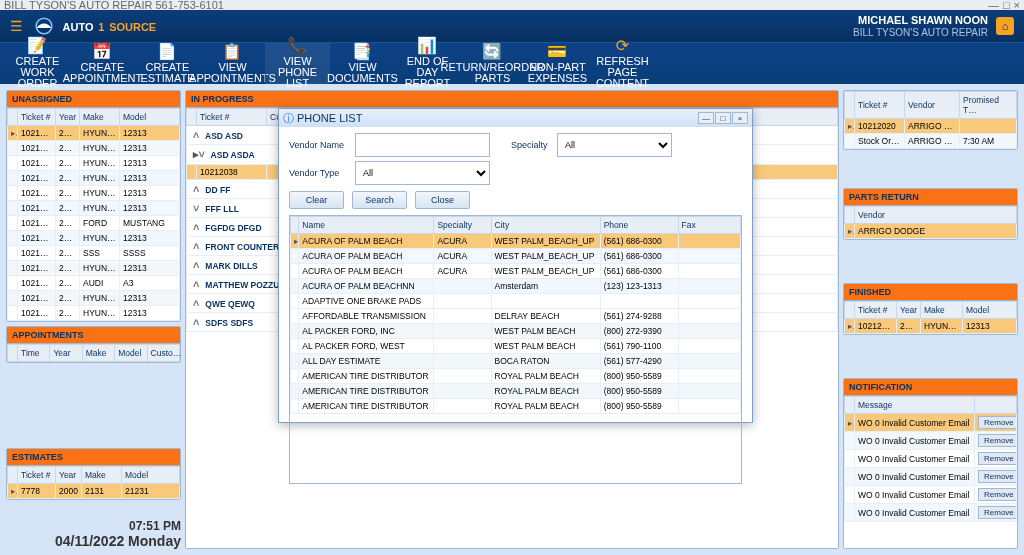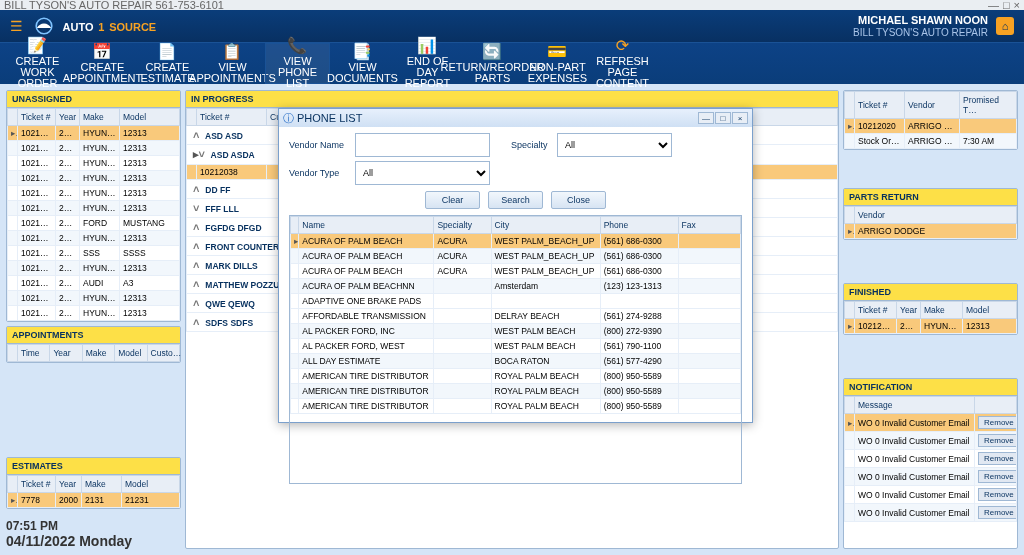--- a/index.html
+++ b/index.html
@@ -27,7 +27,7 @@
 .col{display:flex;flex-direction:column;gap:4px;overflow:hidden}
 
 .panel{background:#fff;border:1px solid #9fb8d4;border-radius:2px}
-.panel-h{background:#fde047;color:#07315f;font-size:9px;font-weight:700;padding:3px 5px;border-bottom:1px solid #9fb8d4}
+.panel-h{background:#f97316;color:#07315f;font-size:9px;font-weight:700;padding:3px 5px;border-bottom:1px solid #9fb8d4}
 
 table{width:100%;border-collapse:collapse;table-layout:fixed}
 th{background:#e8eef6;color:#07315f;font-size:8.5px;font-weight:400;text-align:left;padding:3px 3px;border:1px solid #c9d7e8}

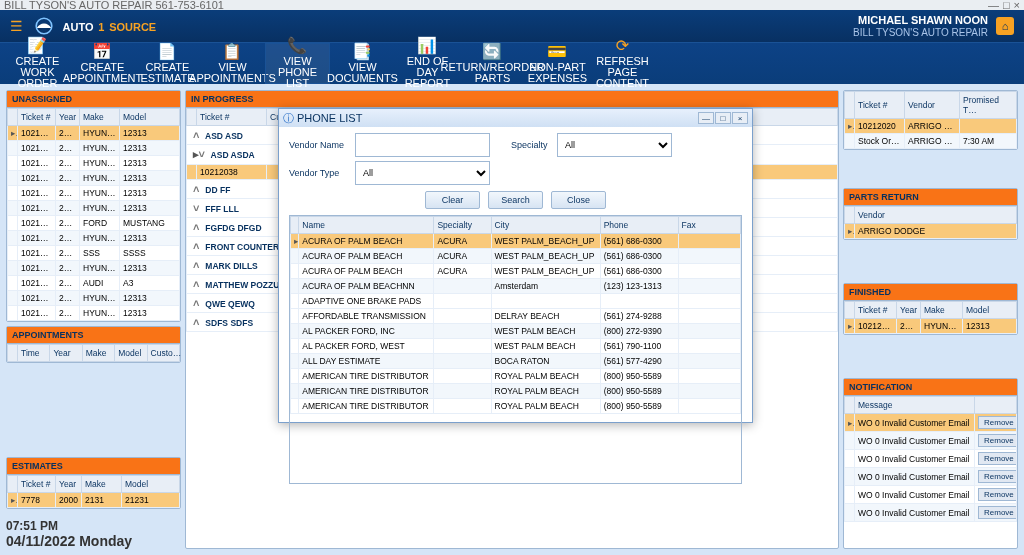--- a/index.html
+++ b/index.html
@@ -59,7 +59,7 @@
 .form-row label{font-size:9px;color:#07315f;width:60px}
 .form-row label.r{width:40px}
 .form-row input,.form-row select{border:1px solid #9fb8d4;height:24px;font-size:9px;padding:0 3px;background:#fff}
-.btn-row{display:flex;justify-content:center;gap:8px;margin:6px 0}
+.btn-row{display:flex;justify-content:flex-start;gap:8px;margin:6px 0}
 .btn{width:55px;height:18px;background:linear-gradient(#f2f7fc,#d7e4f3);border:1px solid #9fb8d4;border-radius:2px;font-size:9px;color:#07315f;cursor:pointer}
 
 .dlg-grid{border:1px solid #9fb8d4;height:269px;overflow:auto}

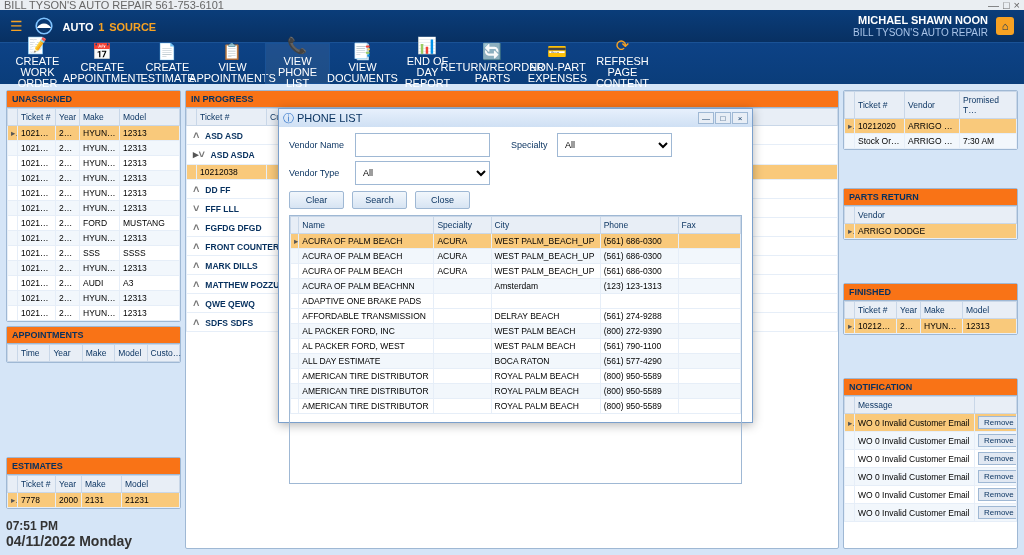--- a/index.html
+++ b/index.html
@@ -36,7 +36,7 @@
 tr.sel td{background:#f9c97b}
 .indic{width:10px;text-align:center;color:#555}
 
-.time-block{text-align:left;font-weight:700;color:#333;margin-top:6px}
+.time-block{text-align:right;font-weight:700;color:#333;margin-top:15px}
 .time-block div:first-child{font-size:12px}
 .time-block div:last-child{font-size:14px}
 

